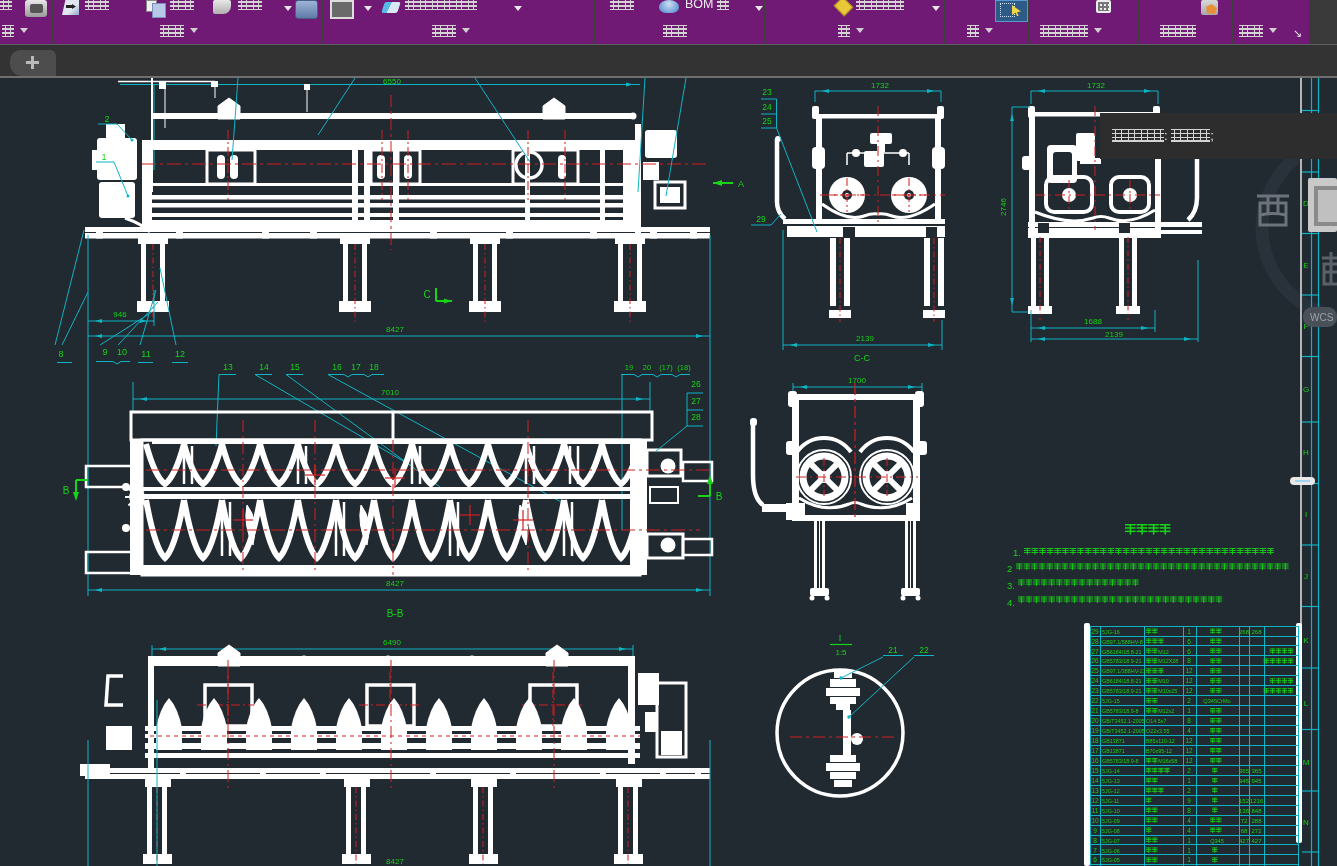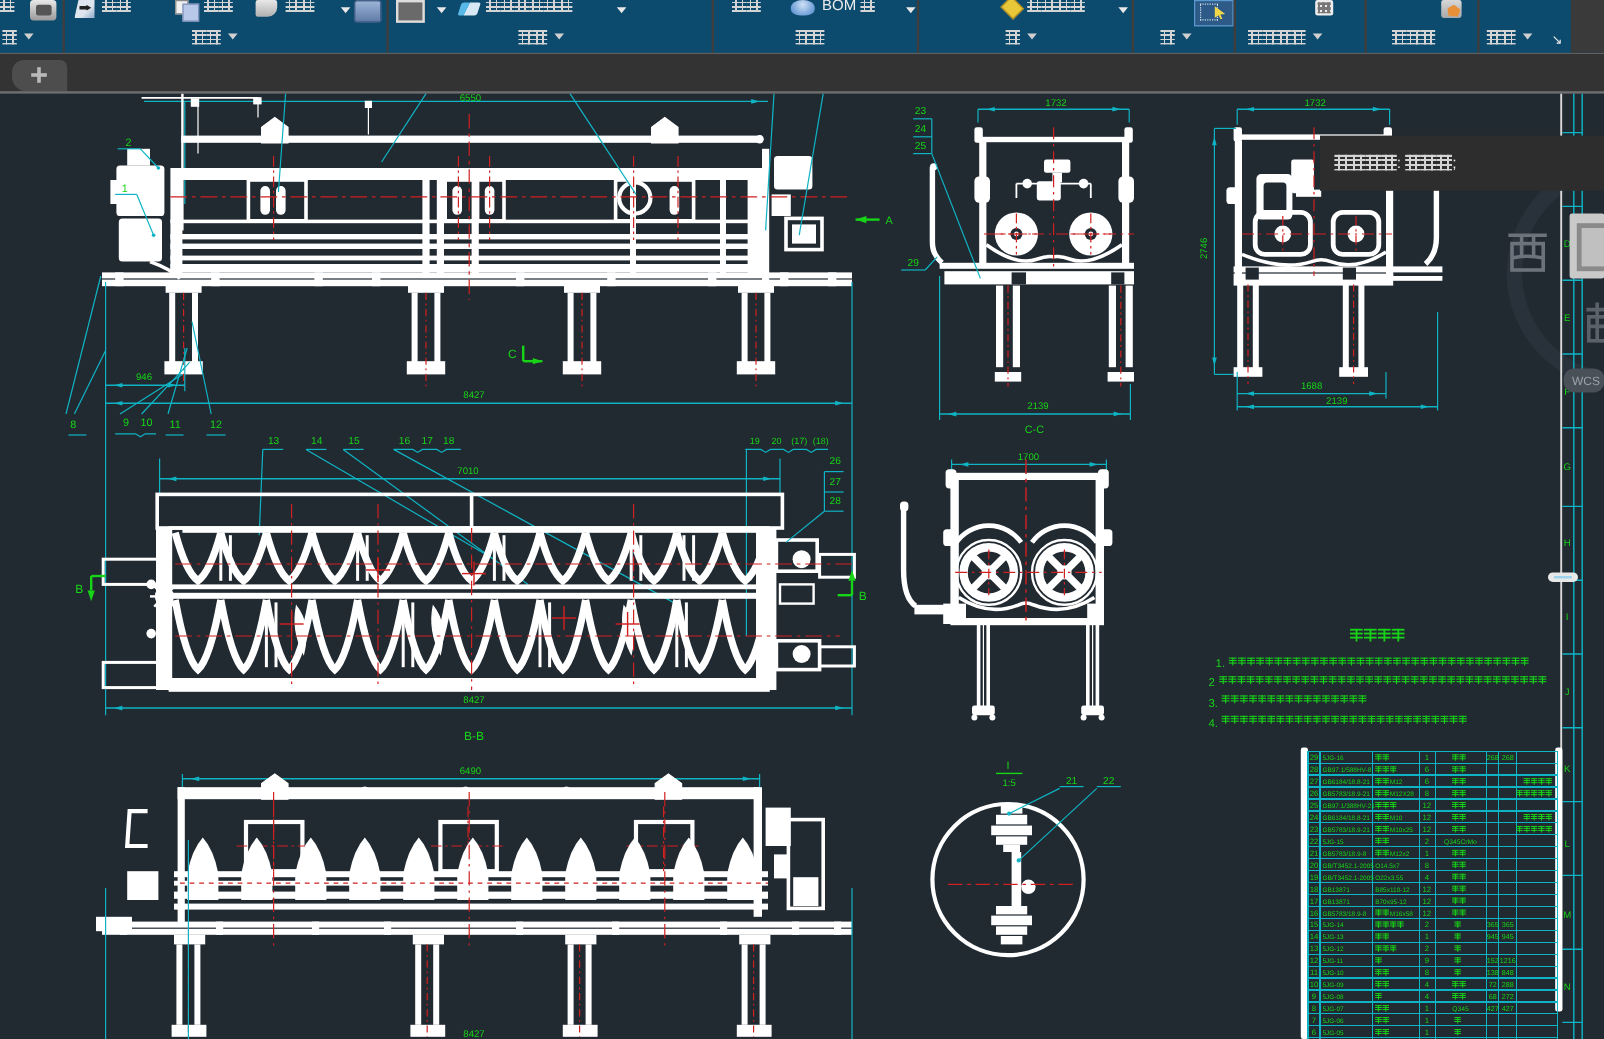--- a/index.html
+++ b/index.html
@@ -1,7 +1,7 @@
 <!DOCTYPE html>
 <html><head><meta charset="utf-8"><style>
 html,body{margin:0;padding:0;width:1337px;height:866px;overflow:hidden;background:#212931;font-family:"Liberation Sans",sans-serif;}
-#ribbon{position:absolute;left:0;top:0;width:1337px;height:44px;background:#0c4a6e;border-bottom:1px solid #606060;}
+#ribbon{position:absolute;left:0;top:0;width:1337px;height:44px;background:#701a75;border-bottom:1px solid #606060;}
 .sep{position:absolute;top:0;width:2px;height:44px;background:#3e3e3e;}
 .plabel{position:absolute;top:24px;height:16px;color:#e8e8e8;font-size:12.5px;white-space:nowrap;}
 .parr{display:inline-block;margin-left:6px;width:0;height:0;border-left:4.5px solid transparent;border-right:4.5px solid transparent;border-top:5px solid #d0d0d0;vertical-align:2px;}

